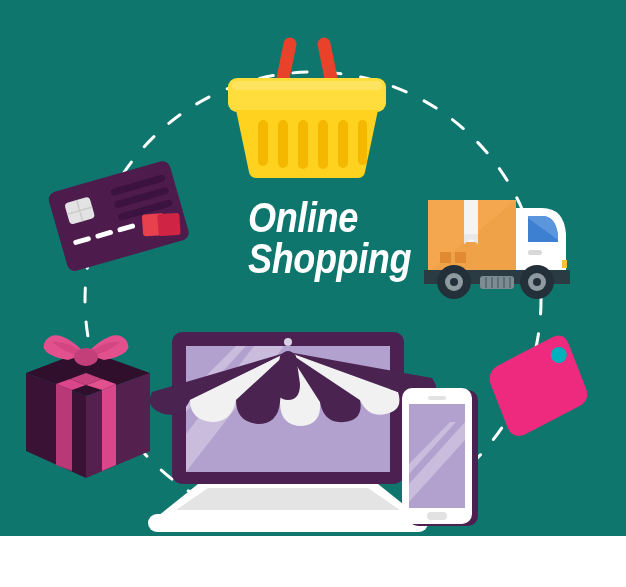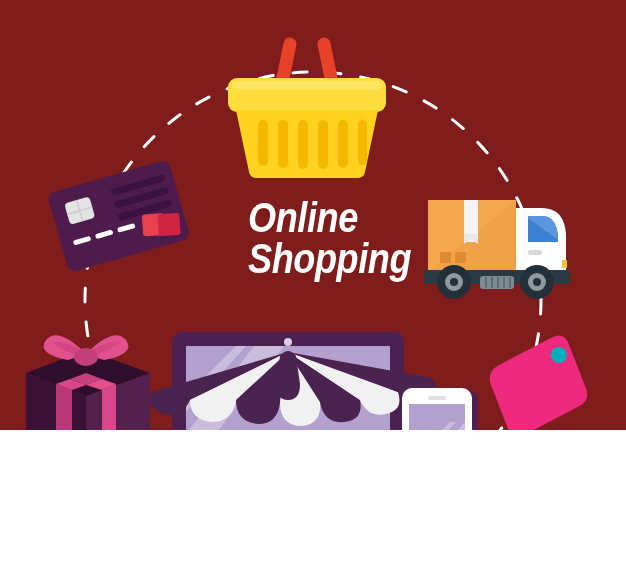--- a/index.html
+++ b/index.html
@@ -10,9 +10,9 @@
   #poster {
     position: relative;
     width: 626px;
-    height: 430px;
+    height: 536px;
     overflow: hidden;
-    background: #7f1d1d;
+    background: #0f766e;
     font-family: "Liberation Sans", sans-serif;
   }
   .abs { position: absolute; }

